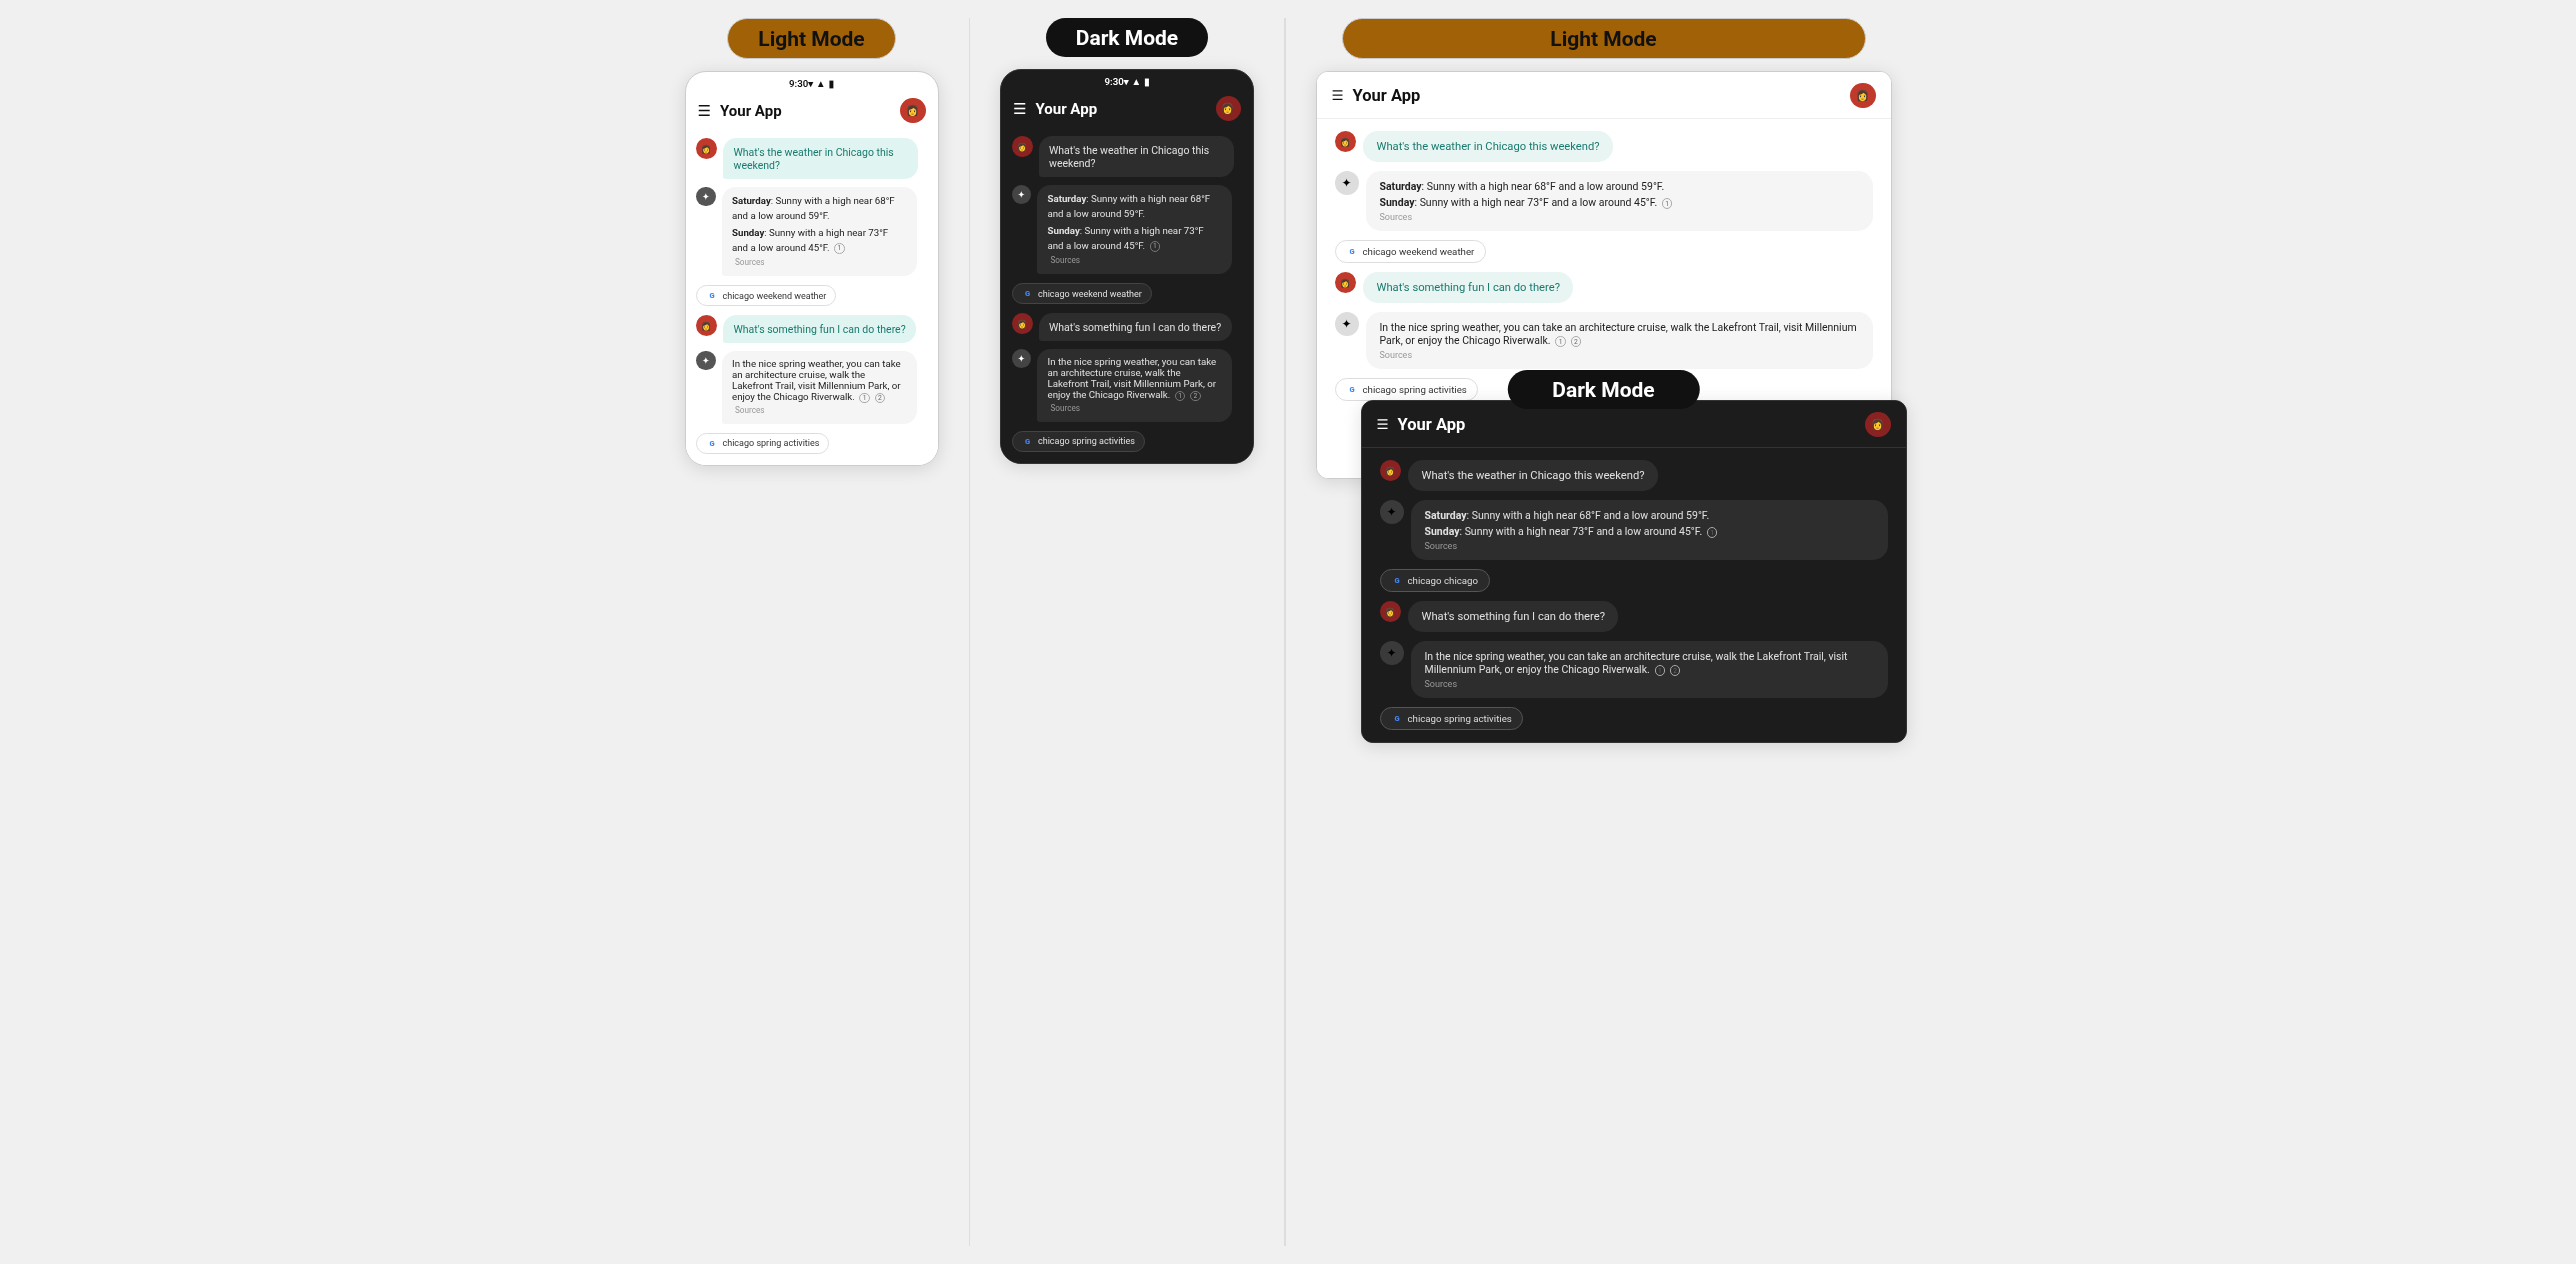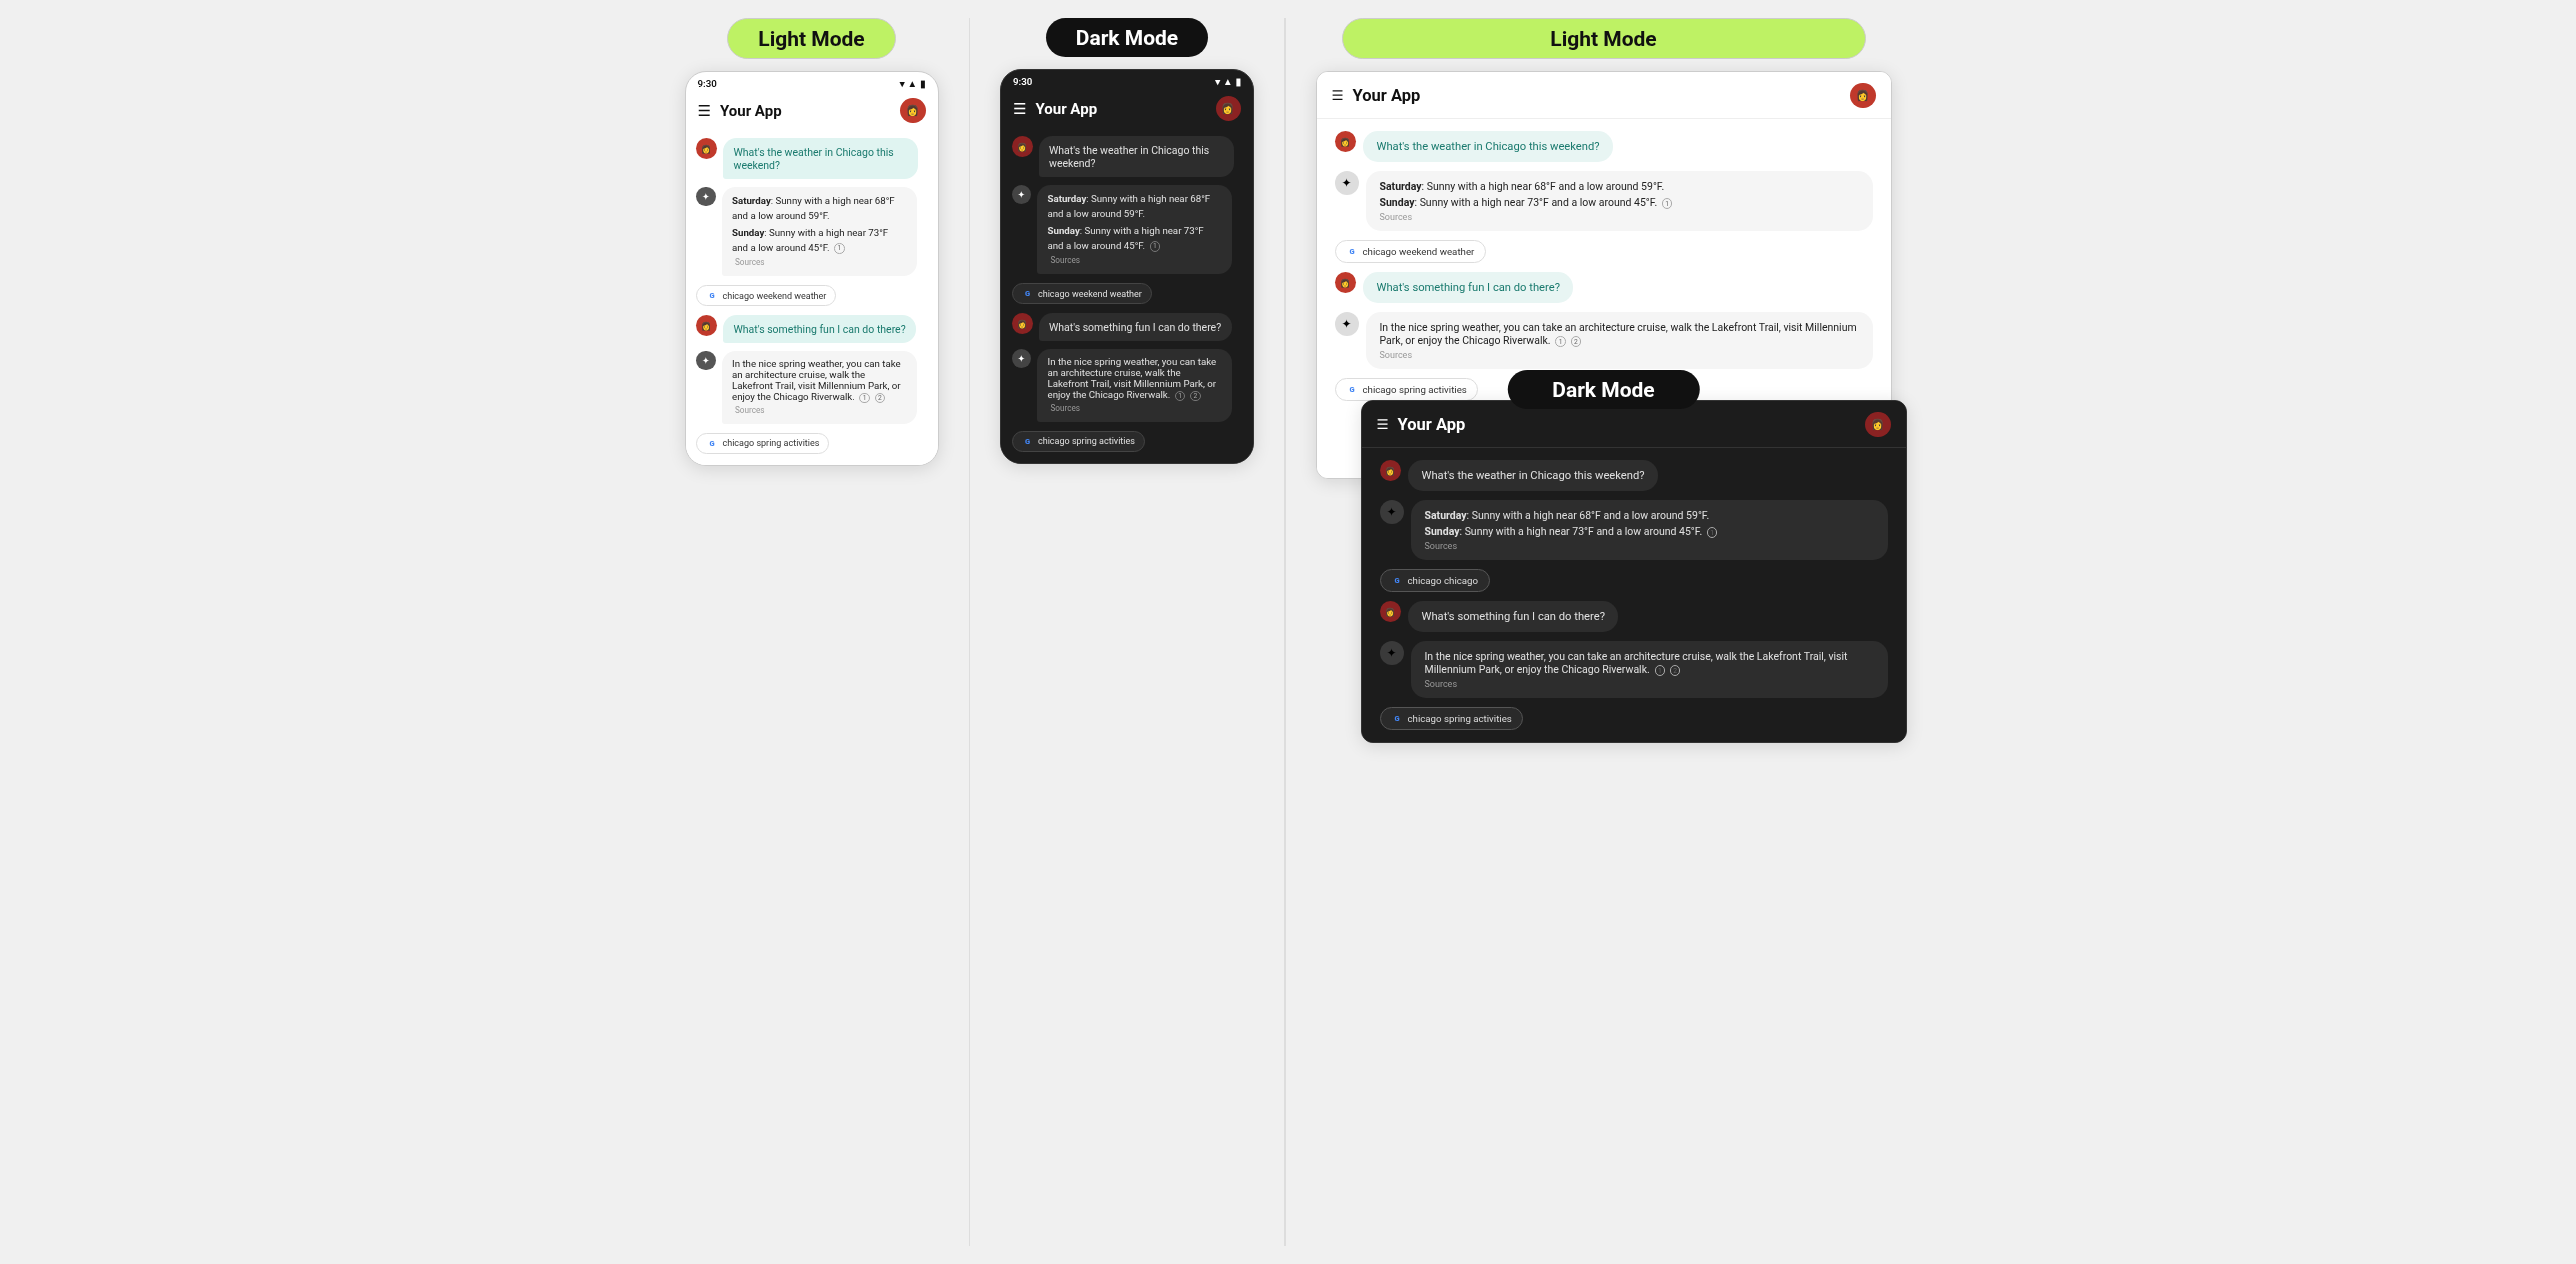--- a/index.html
+++ b/index.html
@@ -25,7 +25,7 @@
       display: block;
     }
     .mode-label.light {
-      background: #bef264;
+      background: #a16207;
       color: #111;
       border: 1.5px solid #ccc;
     }

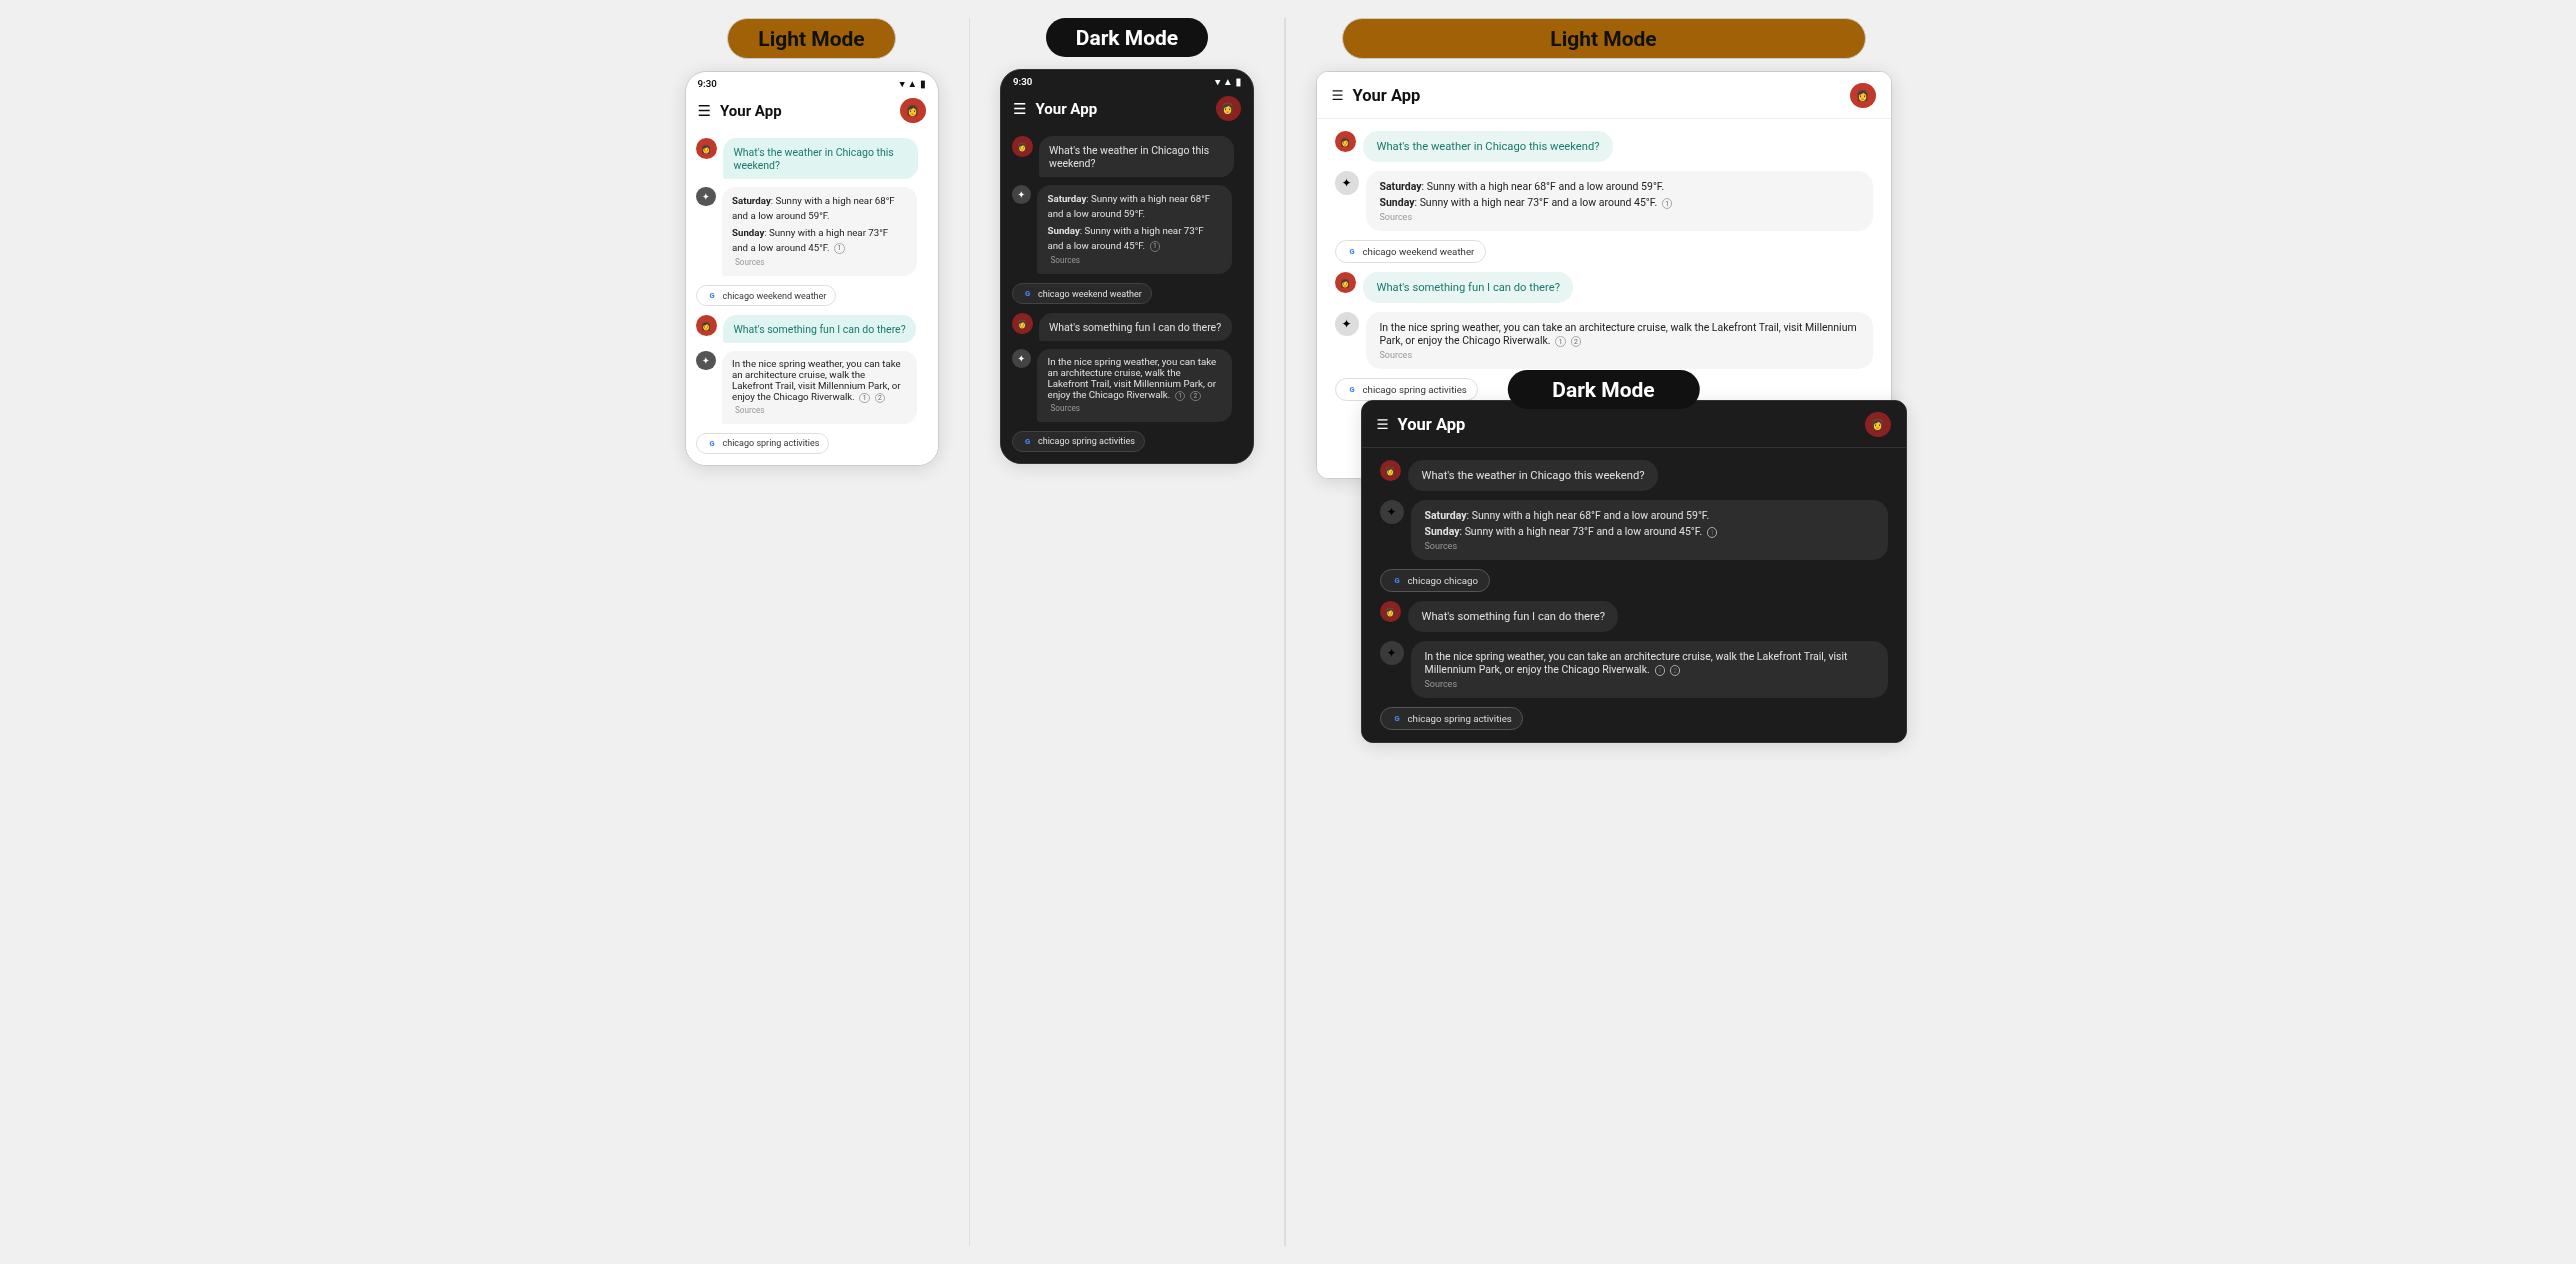--- a/index.html
+++ b/index.html
@@ -57,7 +57,7 @@
 
     .phone-status-bar {
       display: flex;
-      justify-content: space-between;
+      justify-content: center;
       align-items: center;
       padding: 6px 12px 3px;
       font-size: 9.7px;

